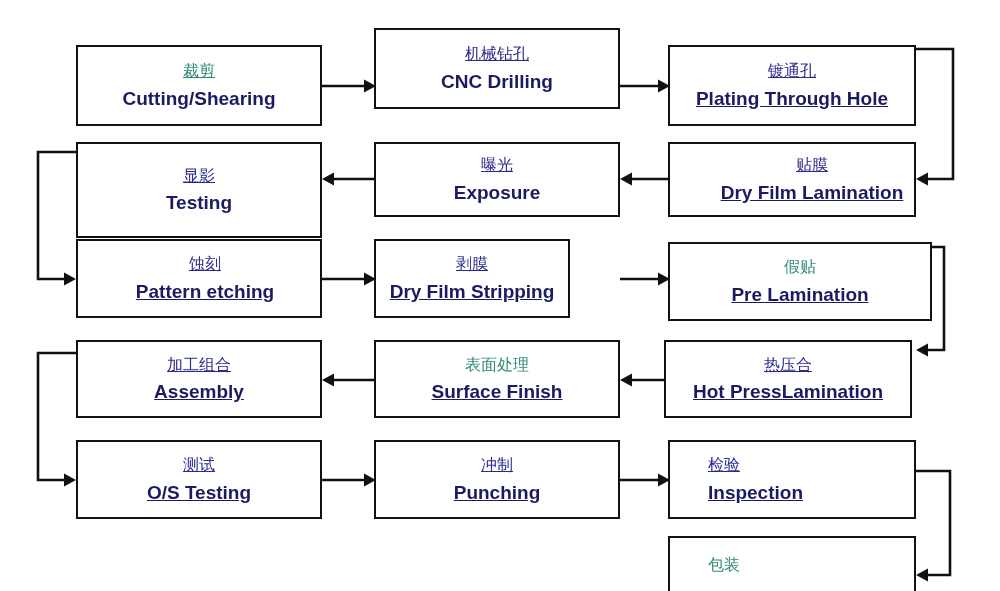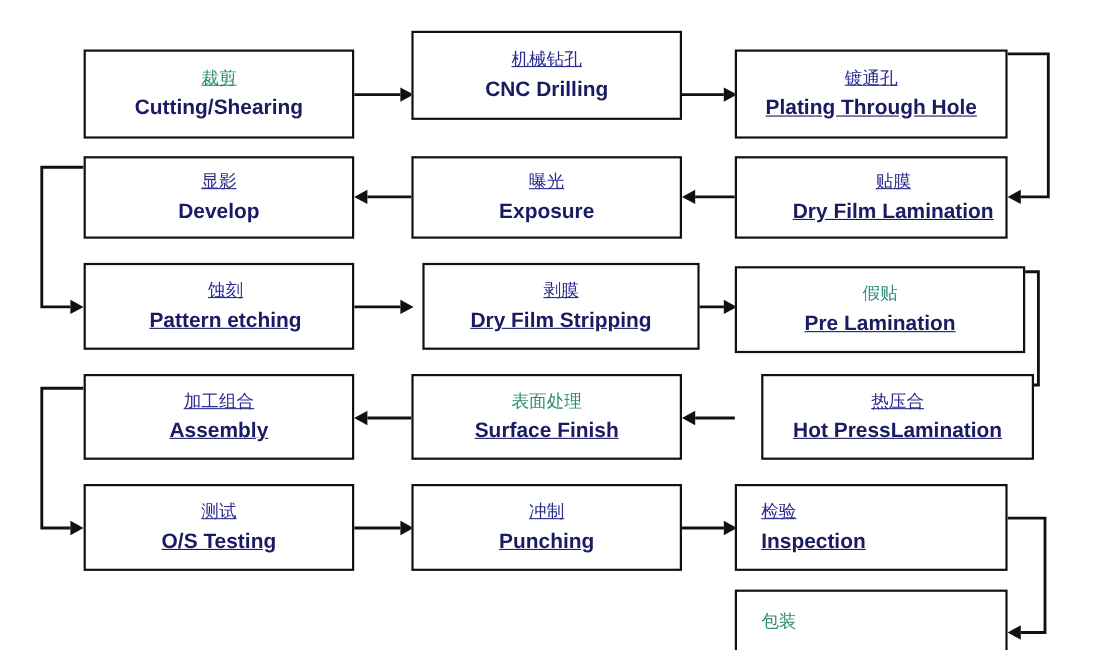--- a/index.html
+++ b/index.html
@@ -158,7 +158,7 @@
     <span class="en">Plating Through Hole</span>
   </div>
 
-  <div class="node" style="left:76px;top:142px;width:246px;height:75px;">
+  <div class="node" style="left:76px;top:142px;width:246px;height:96px;">
     <span class="cn">显影</span>
     <span class="en noline">Develop</span>
   </div>

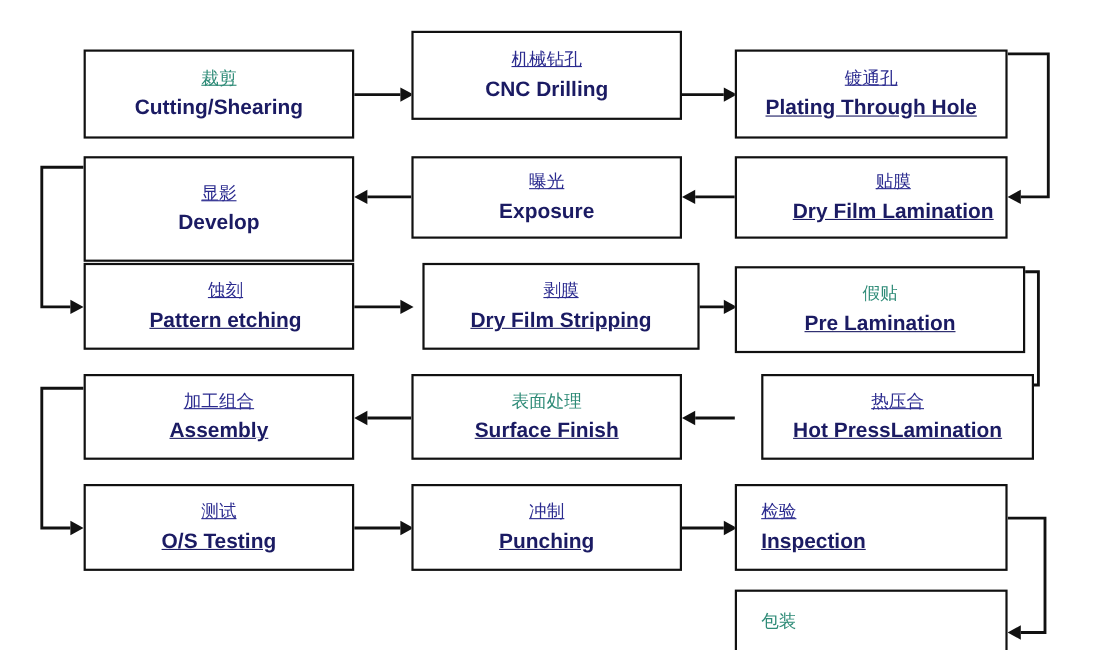--- a/index.html
+++ b/index.html
@@ -160,7 +160,7 @@
 
   <div class="node" style="left:76px;top:142px;width:246px;height:96px;">
     <span class="cn">显影</span>
-    <span class="en noline">Develop</span>
+    <span class="en noline">Testing</span>
   </div>
 
   <div class="node" style="left:374px;top:142px;width:246px;height:75px;">

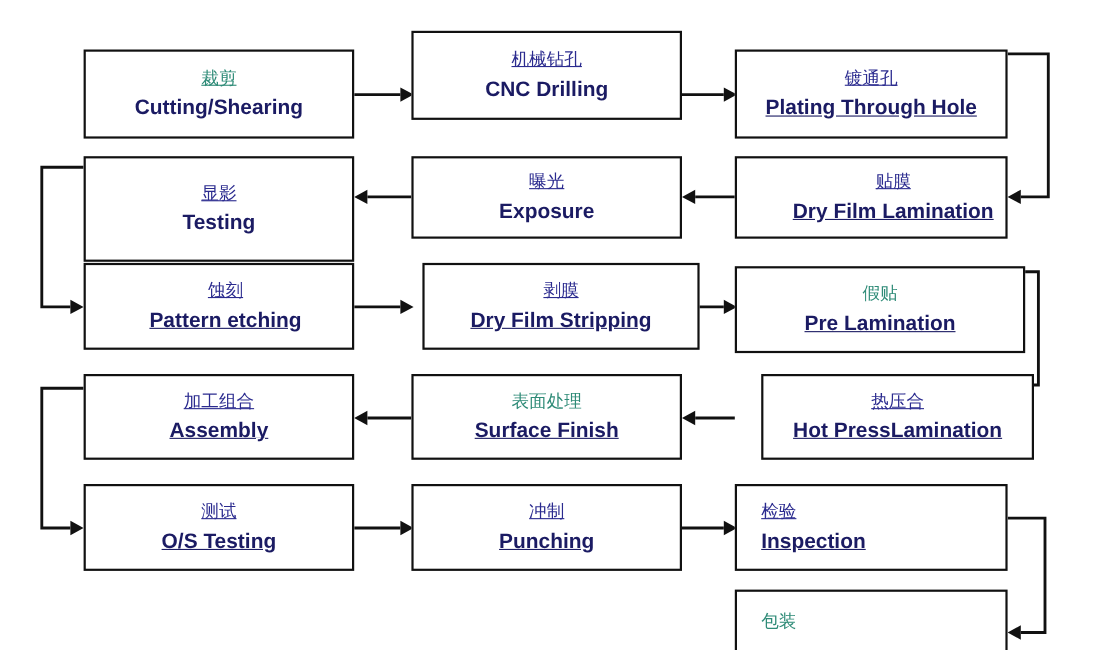--- a/index.html
+++ b/index.html
@@ -178,7 +178,7 @@
     <span class="en">Pattern etching</span>
   </div>
 
-  <div class="node" style="left:384px;top:239px;width:252px;height:79px;">
+  <div class="node" style="left:374px;top:239px;width:196px;height:79px;">
     <span class="cn">剥膜</span>
     <span class="en">Dry Film Stripping</span>
   </div>

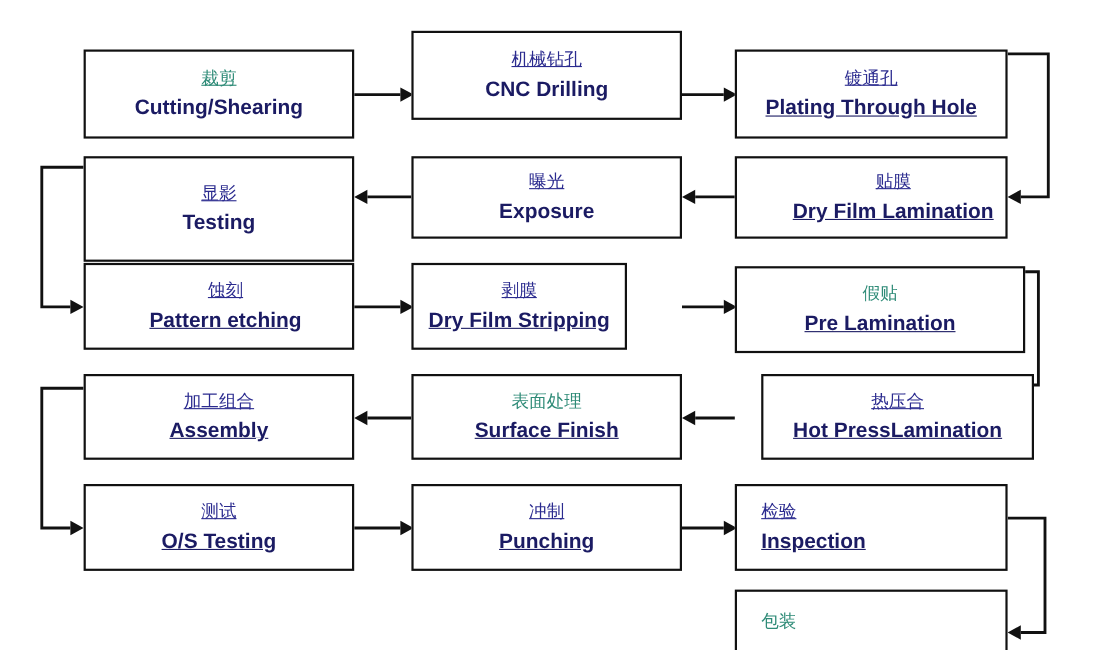--- a/index.html
+++ b/index.html
@@ -198,7 +198,7 @@
     <span class="en">Surface  Finish</span>
   </div>
 
-  <div class="node" style="left:692px;top:340px;width:248px;height:78px;">
+  <div class="node" style="left:664px;top:340px;width:248px;height:78px;">
     <span class="cn">热压合</span>
     <span class="en">Hot PressLamination</span>
   </div>

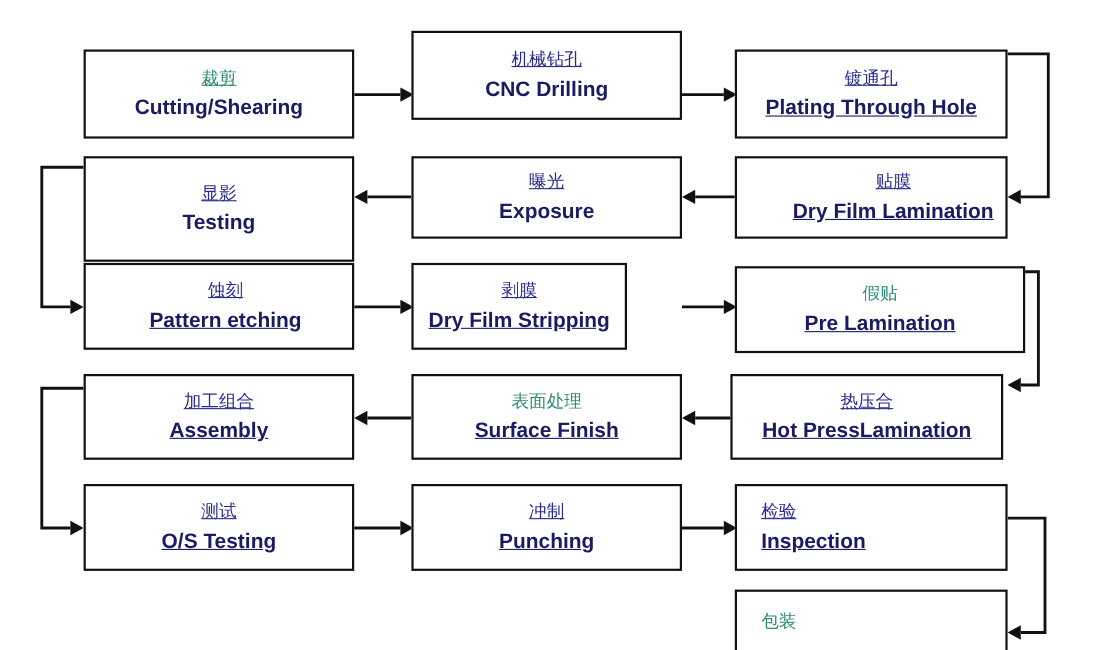--- a/index.html
+++ b/index.html
@@ -53,7 +53,7 @@
     white-space:nowrap;
   }
   .node .en.noline{text-decoration:none;}
-  .node.leftalign{align-items:flex-start;padding-left:22px;}
+  .node.leftalign{align-items:flex-start;padding-left:38px;}
 
   svg#wires{position:absolute;left:0;top:0;width:1000px;height:591px;pointer-events:none;}
   svg#wires line,svg#wires polyline{stroke:#111111;stroke-width:2.6;fill:none;}

